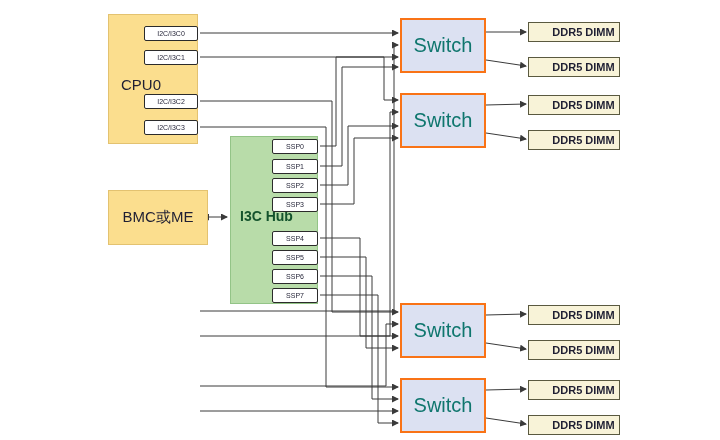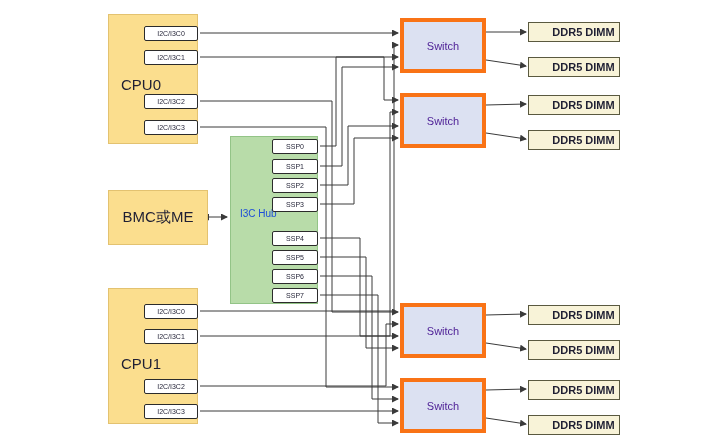--- a/index.html
+++ b/index.html
@@ -15,8 +15,8 @@
   .port{position:absolute;right:-1px;width:54px;height:15px;background:#ffffff;border:1px solid #2b2b2b;
         border-radius:2px;box-sizing:border-box;font-size:7px;line-height:13px;text-align:center;color:#1f1f33;}
   .ssp{width:46px;}
-  .switch{background:#dce1f2;border:4px solid #f97316;left:400px;width:86px;height:55px;
-          display:flex;align-items:center;justify-content:center;font-size:11px;color:#4c1d95;font-weight:500;}
+  .switch{background:#dce1f2;border:2px solid #f97316;left:400px;width:86px;height:55px;
+          display:flex;align-items:center;justify-content:center;font-size:20px;color:#0f766e;font-weight:500;}
   .dimm{background:#f8f3d8;border:1px solid#5a593f;left:528px;width:92px;height:20px;
         display:flex;align-items:center;justify-content:center;font-size:11px;color:#1f1f33;font-weight:700;padding-left:19px;}
 </style>

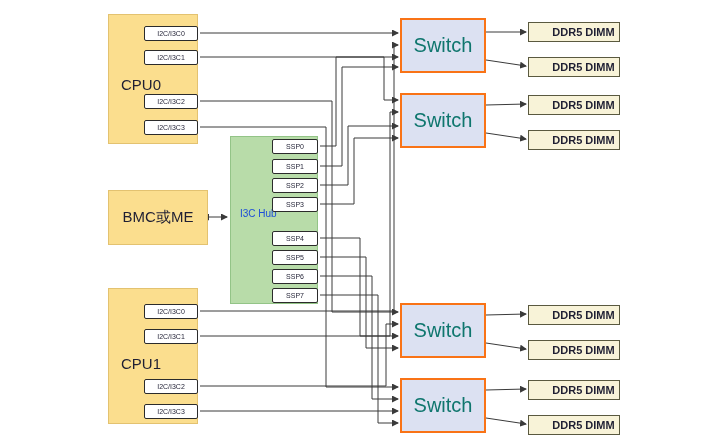--- a/index.html
+++ b/index.html
@@ -11,7 +11,7 @@
   .bmc{background:#fbde8e;border:1px solid #e3c270;left:108px;top:190px;width:100px;height:55px;
        display:flex;align-items:center;justify-content:center;font-size:15px;color:#1f1f33;font-weight:500;}
   .hub{background:#b8dca9;border:1px solid #93c487;left:230px;top:136px;width:88px;height:168px;}
-  .hub-label{position:absolute;left:9px;top:71px;font-size:10px;color:#1d4ed8;font-weight:400;}
+  .hub-label{position:absolute;left:9px;top:71px;font-size:14px;color:#14532d;font-weight:700;}
   .port{position:absolute;right:-1px;width:54px;height:15px;background:#ffffff;border:1px solid #2b2b2b;
         border-radius:2px;box-sizing:border-box;font-size:7px;line-height:13px;text-align:center;color:#1f1f33;}
   .ssp{width:46px;}

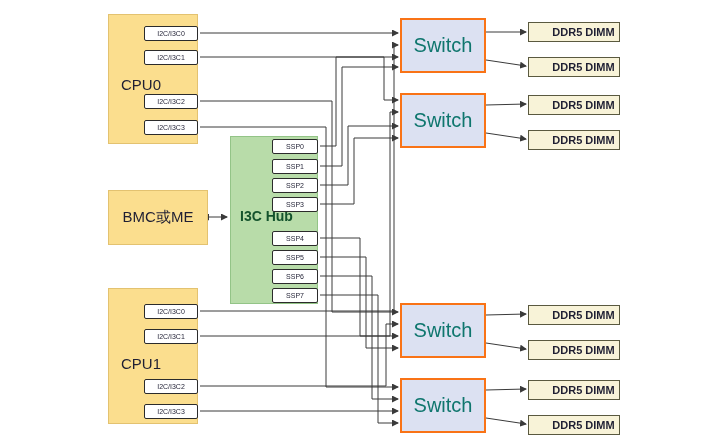--- a/index.html
+++ b/index.html
@@ -75,13 +75,6 @@
 
   <div class="block bmc">BMC或ME</div>
 
-  <div class="block cpu" style="left:108px;top:288px;height:136px;">
-    <span class="cpu-label" style="top:58px;">CPU1</span>
-    <div class="port" style="top:15px;">I2C/I3C0</div>
-    <div class="port" style="top:40px;">I2C/I3C1</div>
-    <div class="port" style="top:90px;">I2C/I3C2</div>
-    <div class="port" style="top:115px;">I2C/I3C3</div>
-  </div>
 
   <div class="block hub">
     <span class="hub-label">I3C Hub</span>

